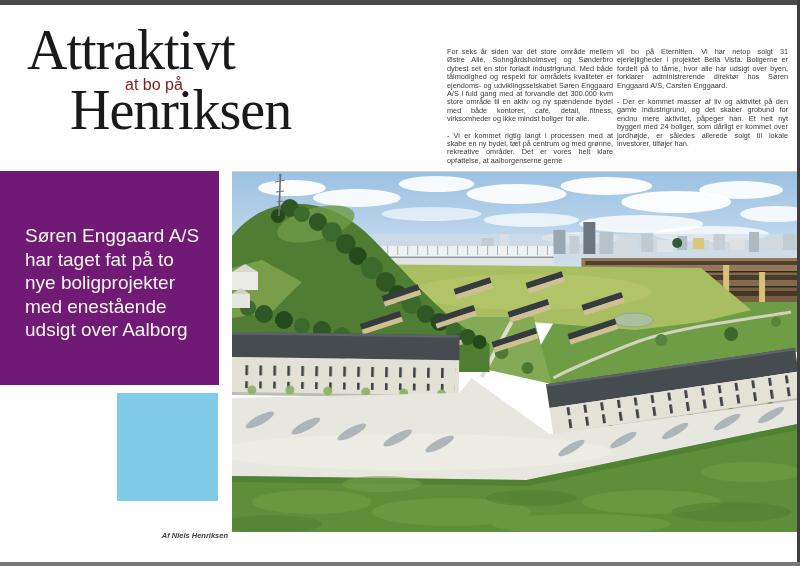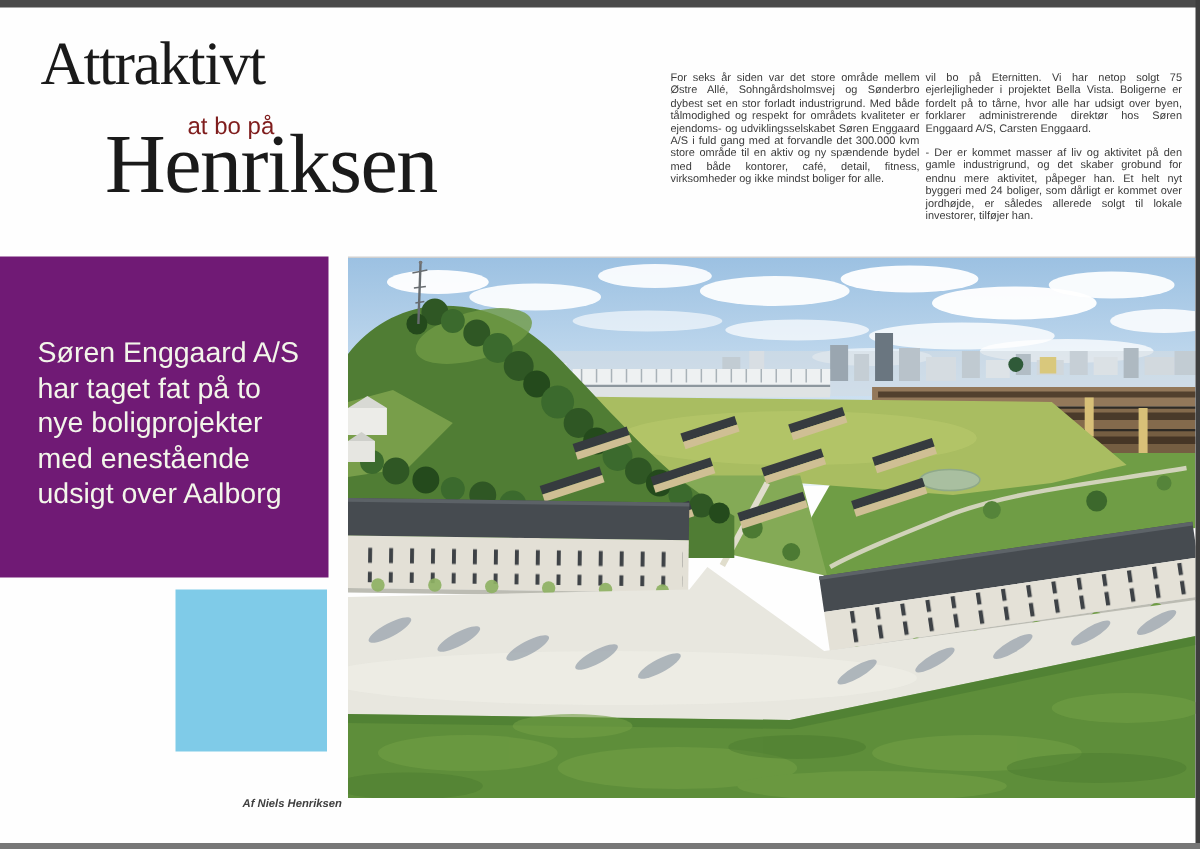--- a/index.html
+++ b/index.html
@@ -16,7 +16,7 @@
   
   .masthead{position:absolute;left:0;top:0;width:430px;height:170px;color:#1a1a1a;}
   .t1{position:absolute;left:27px;top:22px;font-family:"Liberation Serif","DejaVu Serif",serif;
-      font-size:41px;line-height:1;letter-spacing:-1px;}
+      font-size:56px;line-height:1;letter-spacing:-1px;}
   .t2{position:absolute;left:125px;top:77px;font-size:16px;line-height:1;color:#7f1d1d;}
   .t3{position:absolute;left:70px;top:82px;font-family:"Liberation Serif","DejaVu Serif",serif;
       font-size:56px;line-height:1;letter-spacing:-1px;}

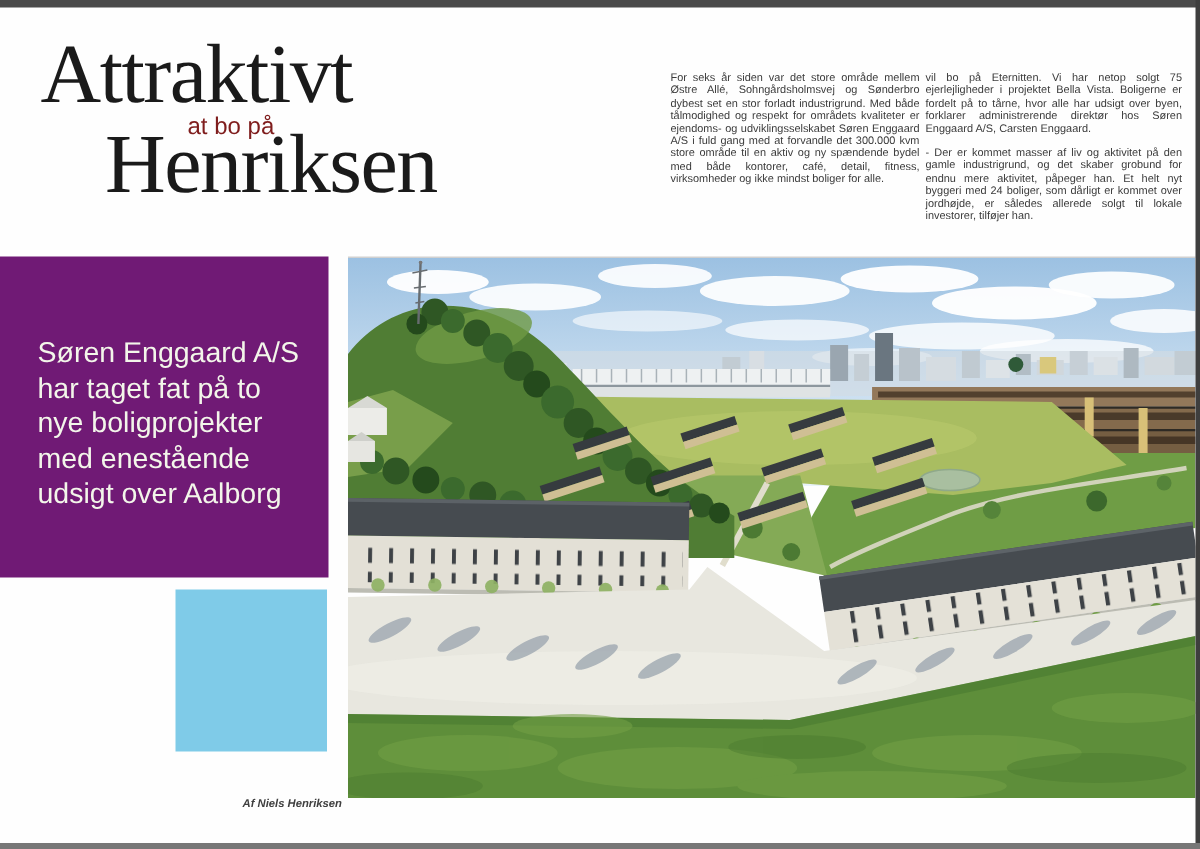--- a/index.html
+++ b/index.html
@@ -65,7 +65,7 @@
   </section>
 
   <section class="col col-right">
-    <p>vil bo på Eternitten. Vi har netop solgt 75 ejerlejligheder i projektet Bella Vista. Boligerne er fordelt på to tårne, hvor alle har udsigt over byen, forklarer administrerende direktør hos Søren Enggaard A/S, Carsten Enggaard.</p>
+    <p>vil bo på Eternitten. Vi har netop solgt 31 ejerlejligheder i projektet Bella Vista. Boligerne er fordelt på to tårne, hvor alle har udsigt over byen, forklarer administrerende direktør hos Søren Enggaard A/S, Carsten Enggaard.</p>
     <p>- Der er kommet masser af liv og aktivitet på den gamle industrigrund, og det skaber grobund for endnu mere aktivitet, påpeger han. Et helt nyt byggeri med 24 boliger, som dårligt er kommet over jordhøjde, er således allerede solgt til lokale investorer, tilføjer han.</p>
   </section>
 

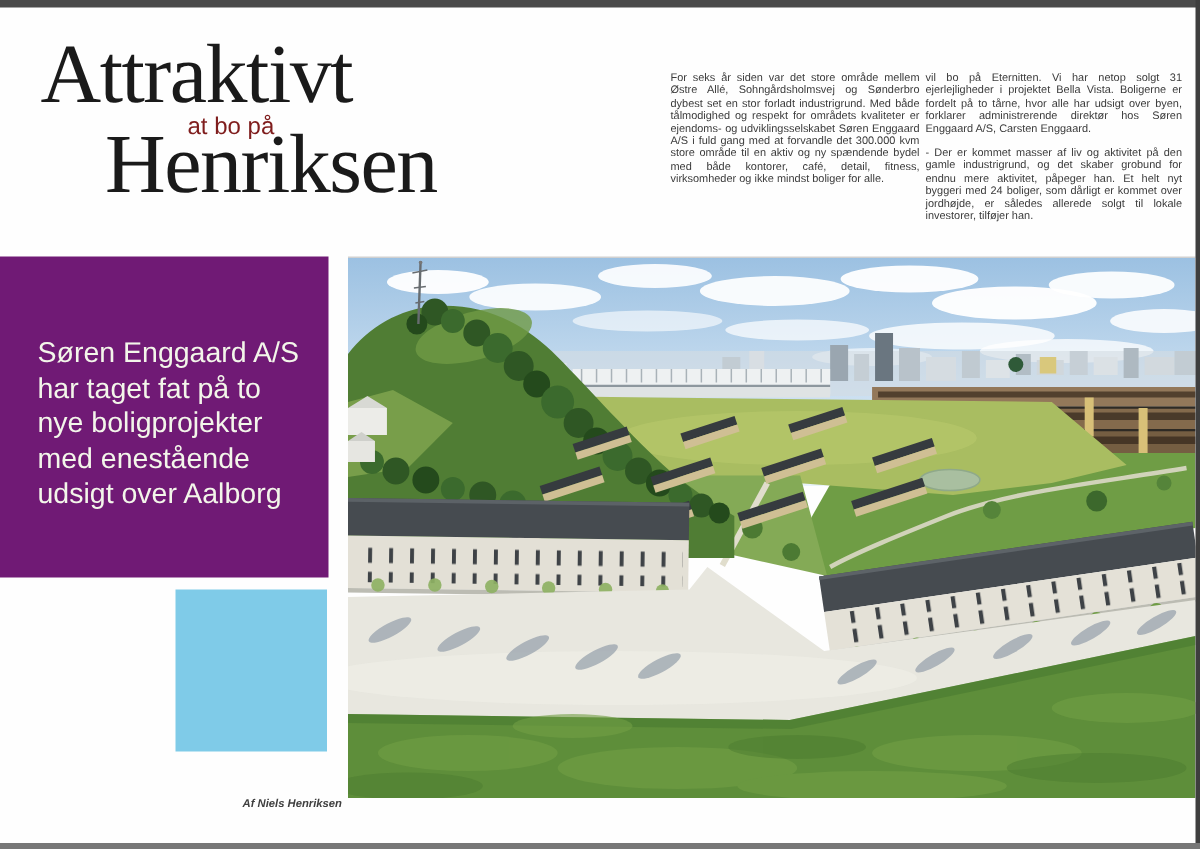--- a/index.html
+++ b/index.html
@@ -62,6 +62,7 @@
 
   <section class="col col-left">
     <p>For seks år siden var det store område mellem Østre Allé, Sohngårdsholmsvej og Sønderbro dybest set en stor forladt industrigrund. Med både tålmodighed og respekt for områdets kvaliteter er ejendoms- og udviklingsselskabet Søren Enggaard A/S i fuld gang med at forvandle det 300.000 kvm store område til en aktiv og ny spændende bydel med både kontorer, café, detail, fitness, virksomheder og ikke mindst boliger for alle.</p>
+    <p>- Vi er kommet rigtig langt i processen med at skabe en ny bydel, tæt på centrum og med grønne, rekreative områder. Det er vores helt klare opfattelse, at aalborgenserne gerne</p>
   </section>
 
   <section class="col col-right">

